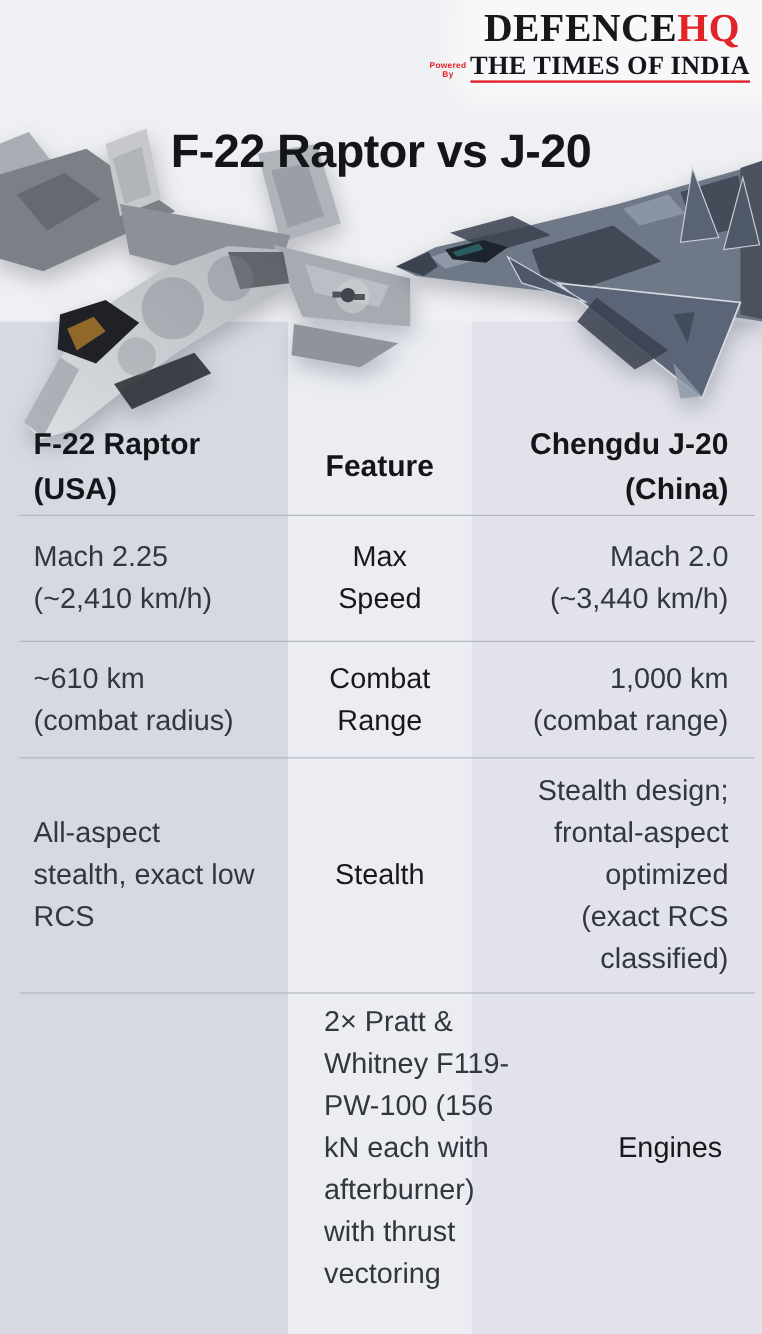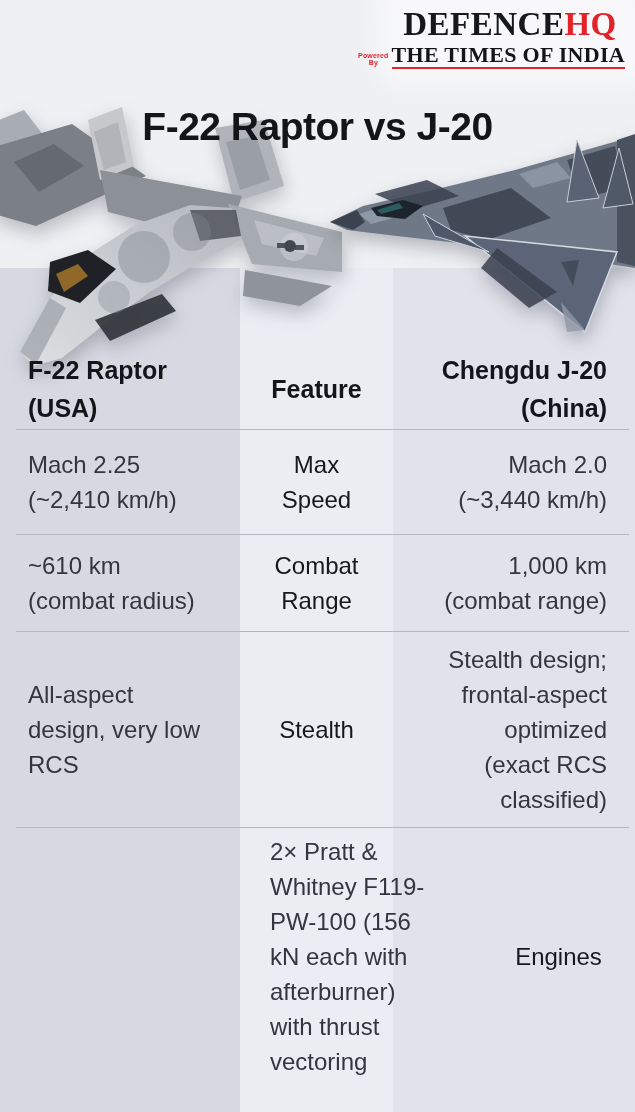--- a/index.html
+++ b/index.html
@@ -150,7 +150,7 @@
 
     <div class="t-row bordered h-196">
       <div class="cell l">All-aspect
-design, very low
+stealth, exact low
 RCS</div>
       <div class="cell m">Stealth</div>
       <div class="cell r">Stealth design;

